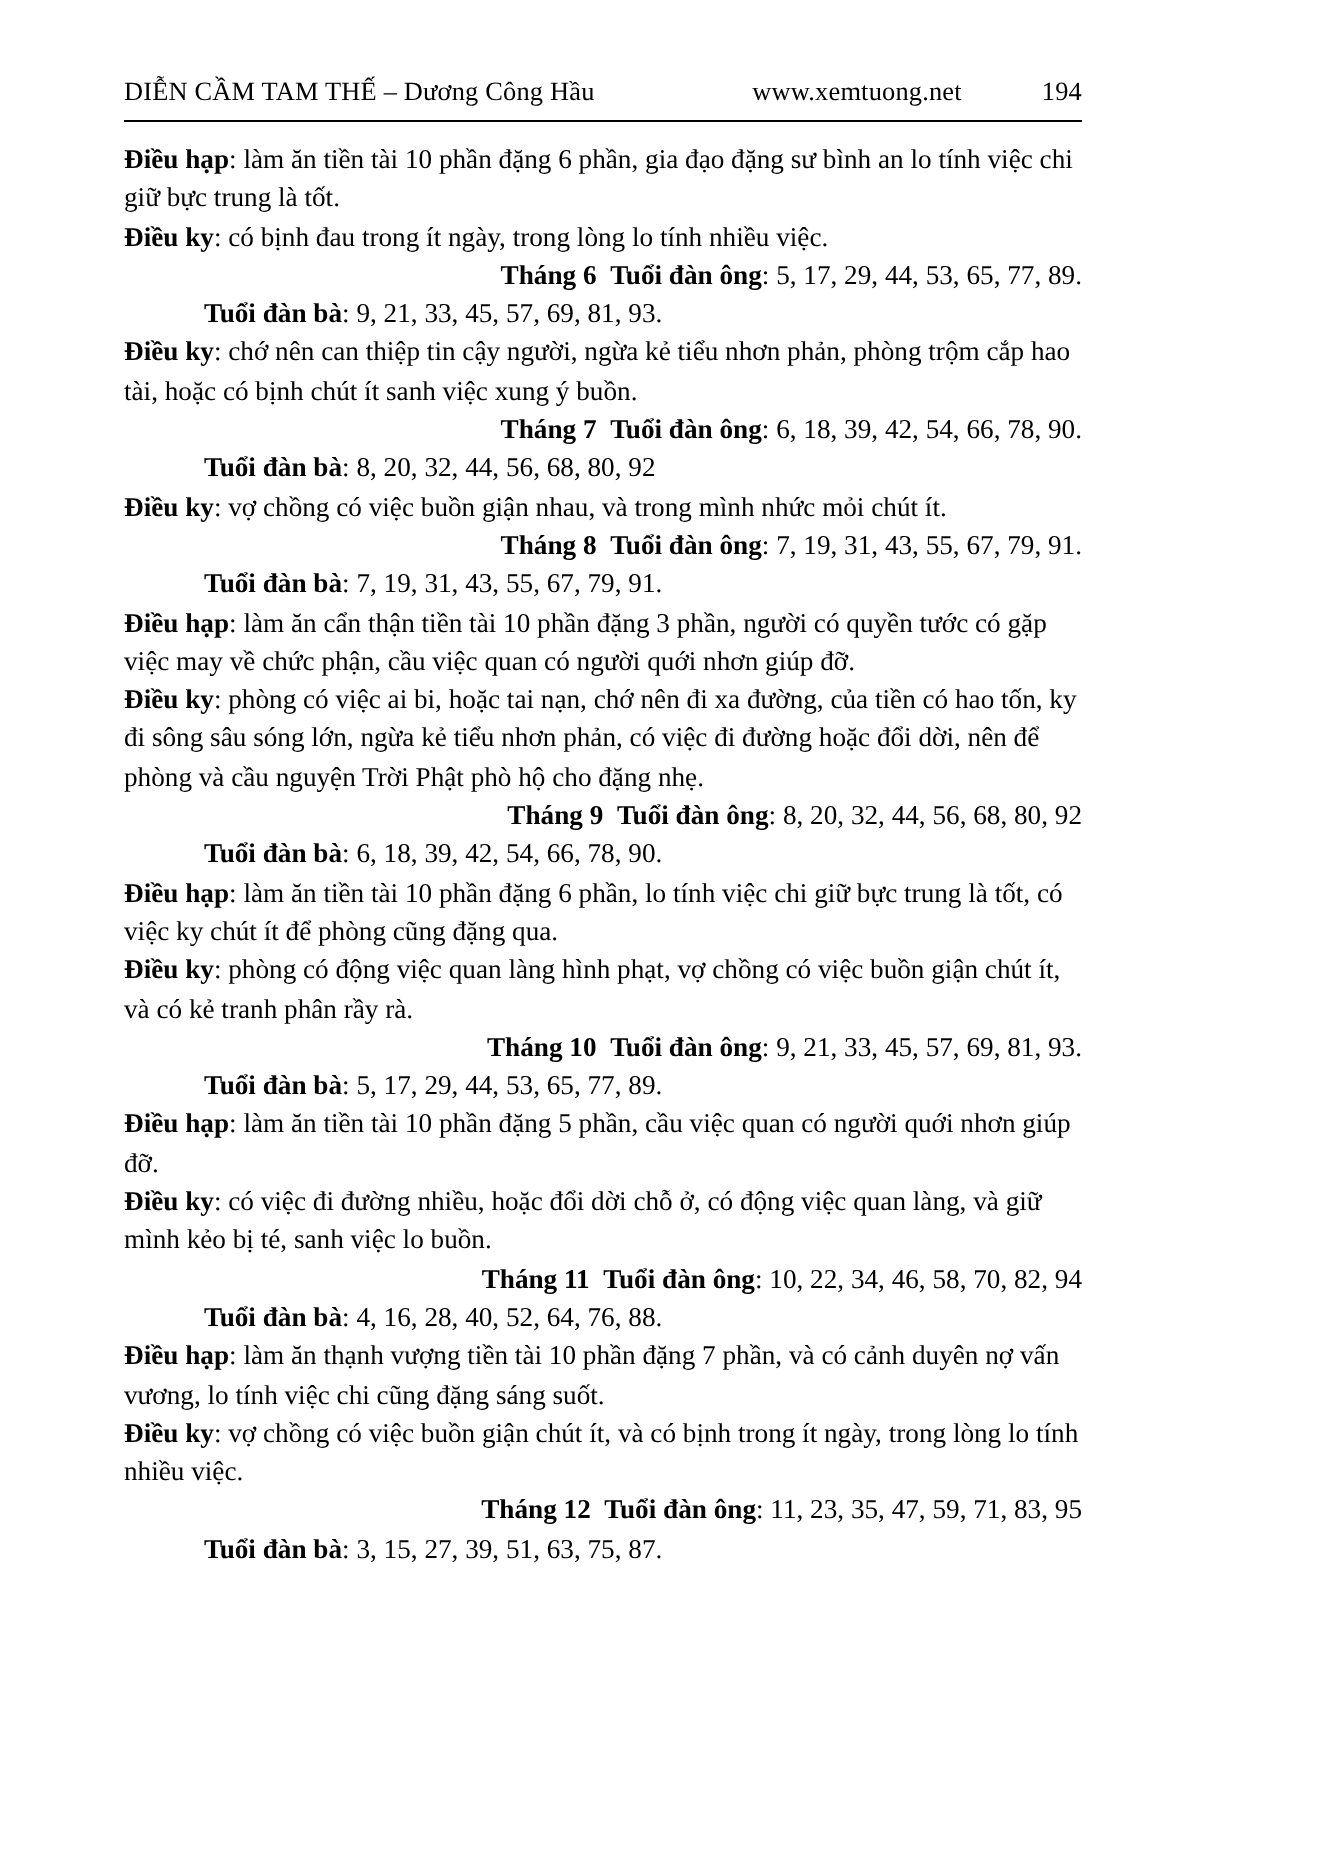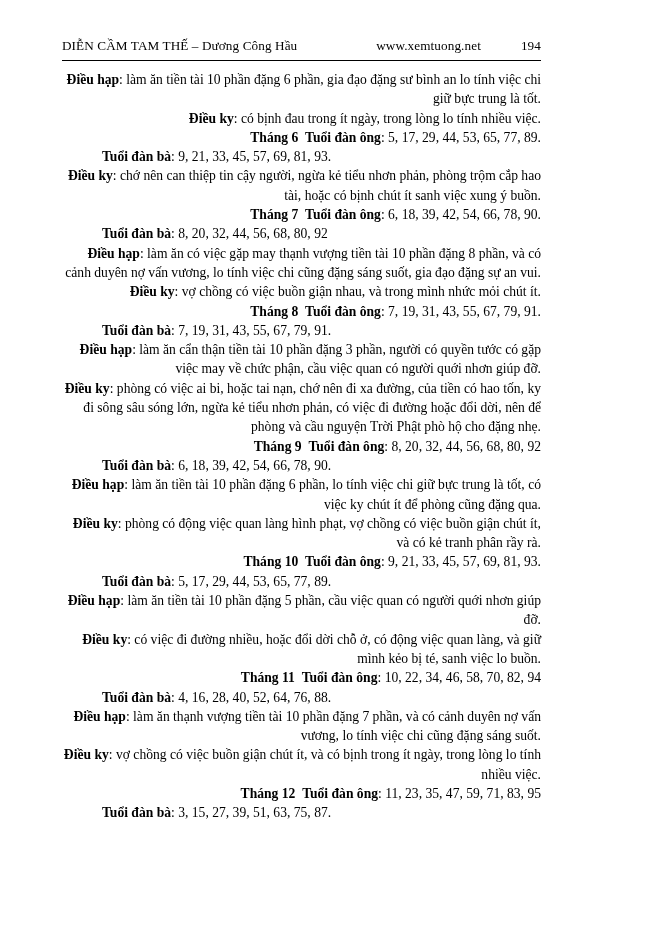--- a/index.html
+++ b/index.html
@@ -54,7 +54,6 @@
   .para {
     margin: 0;
     text-indent: 0;
-    text-align: right;
   }
   .para b, .lbl {
     font-weight: bold;

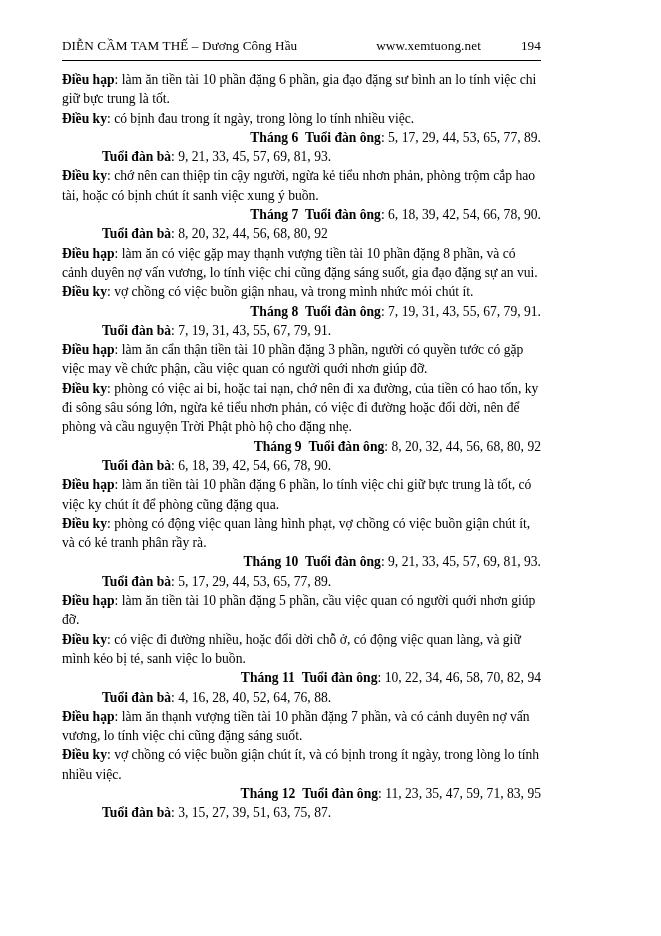--- a/index.html
+++ b/index.html
@@ -88,7 +88,6 @@
       <p class="para"><b class="lbl">Điều ky</b><span>: chớ nên can thiệp tin cậy người, ngừa kẻ tiểu nhơn phản, phòng trộm cắp hao tài, hoặc có bịnh chút ít sanh việc xung ý buồn.</span></p>
       <p class="indent1"><b>Tháng 7</b><b>&nbsp;&nbsp;</b><b>Tuổi đàn ông</b><span>: 6, 18, 39, 42, 54, 66, 78, 90.</span></p>
       <p class="indent2"><b>Tuổi đàn bà</b><span>: 8, 20, 32, 44, 56, 68, 80, 92</span></p>
-      <p class="para"><b class="lbl">Điều hạp</b><span>: làm ăn có việc gặp may thạnh vượng tiền tài 10 phần đặng 8 phần,  và có cảnh duyên nợ vấn vương, lo tính việc chi cũng đặng sáng suốt, gia đạo đặng sự an vui.</span></p>
       <p class="para"><b class="lbl">Điều ky</b><span>: vợ chồng có việc buồn giận nhau, và trong mình nhức mỏi chút ít.</span></p>
       <p class="indent1"><b>Tháng 8</b><b>&nbsp;&nbsp;</b><b>Tuổi đàn ông</b><span>: 7, 19, 31, 43, 55, 67, 79, 91.</span></p>
       <p class="indent2"><b>Tuổi đàn bà</b><span>: 7, 19, 31, 43, 55, 67, 79, 91.</span></p>

